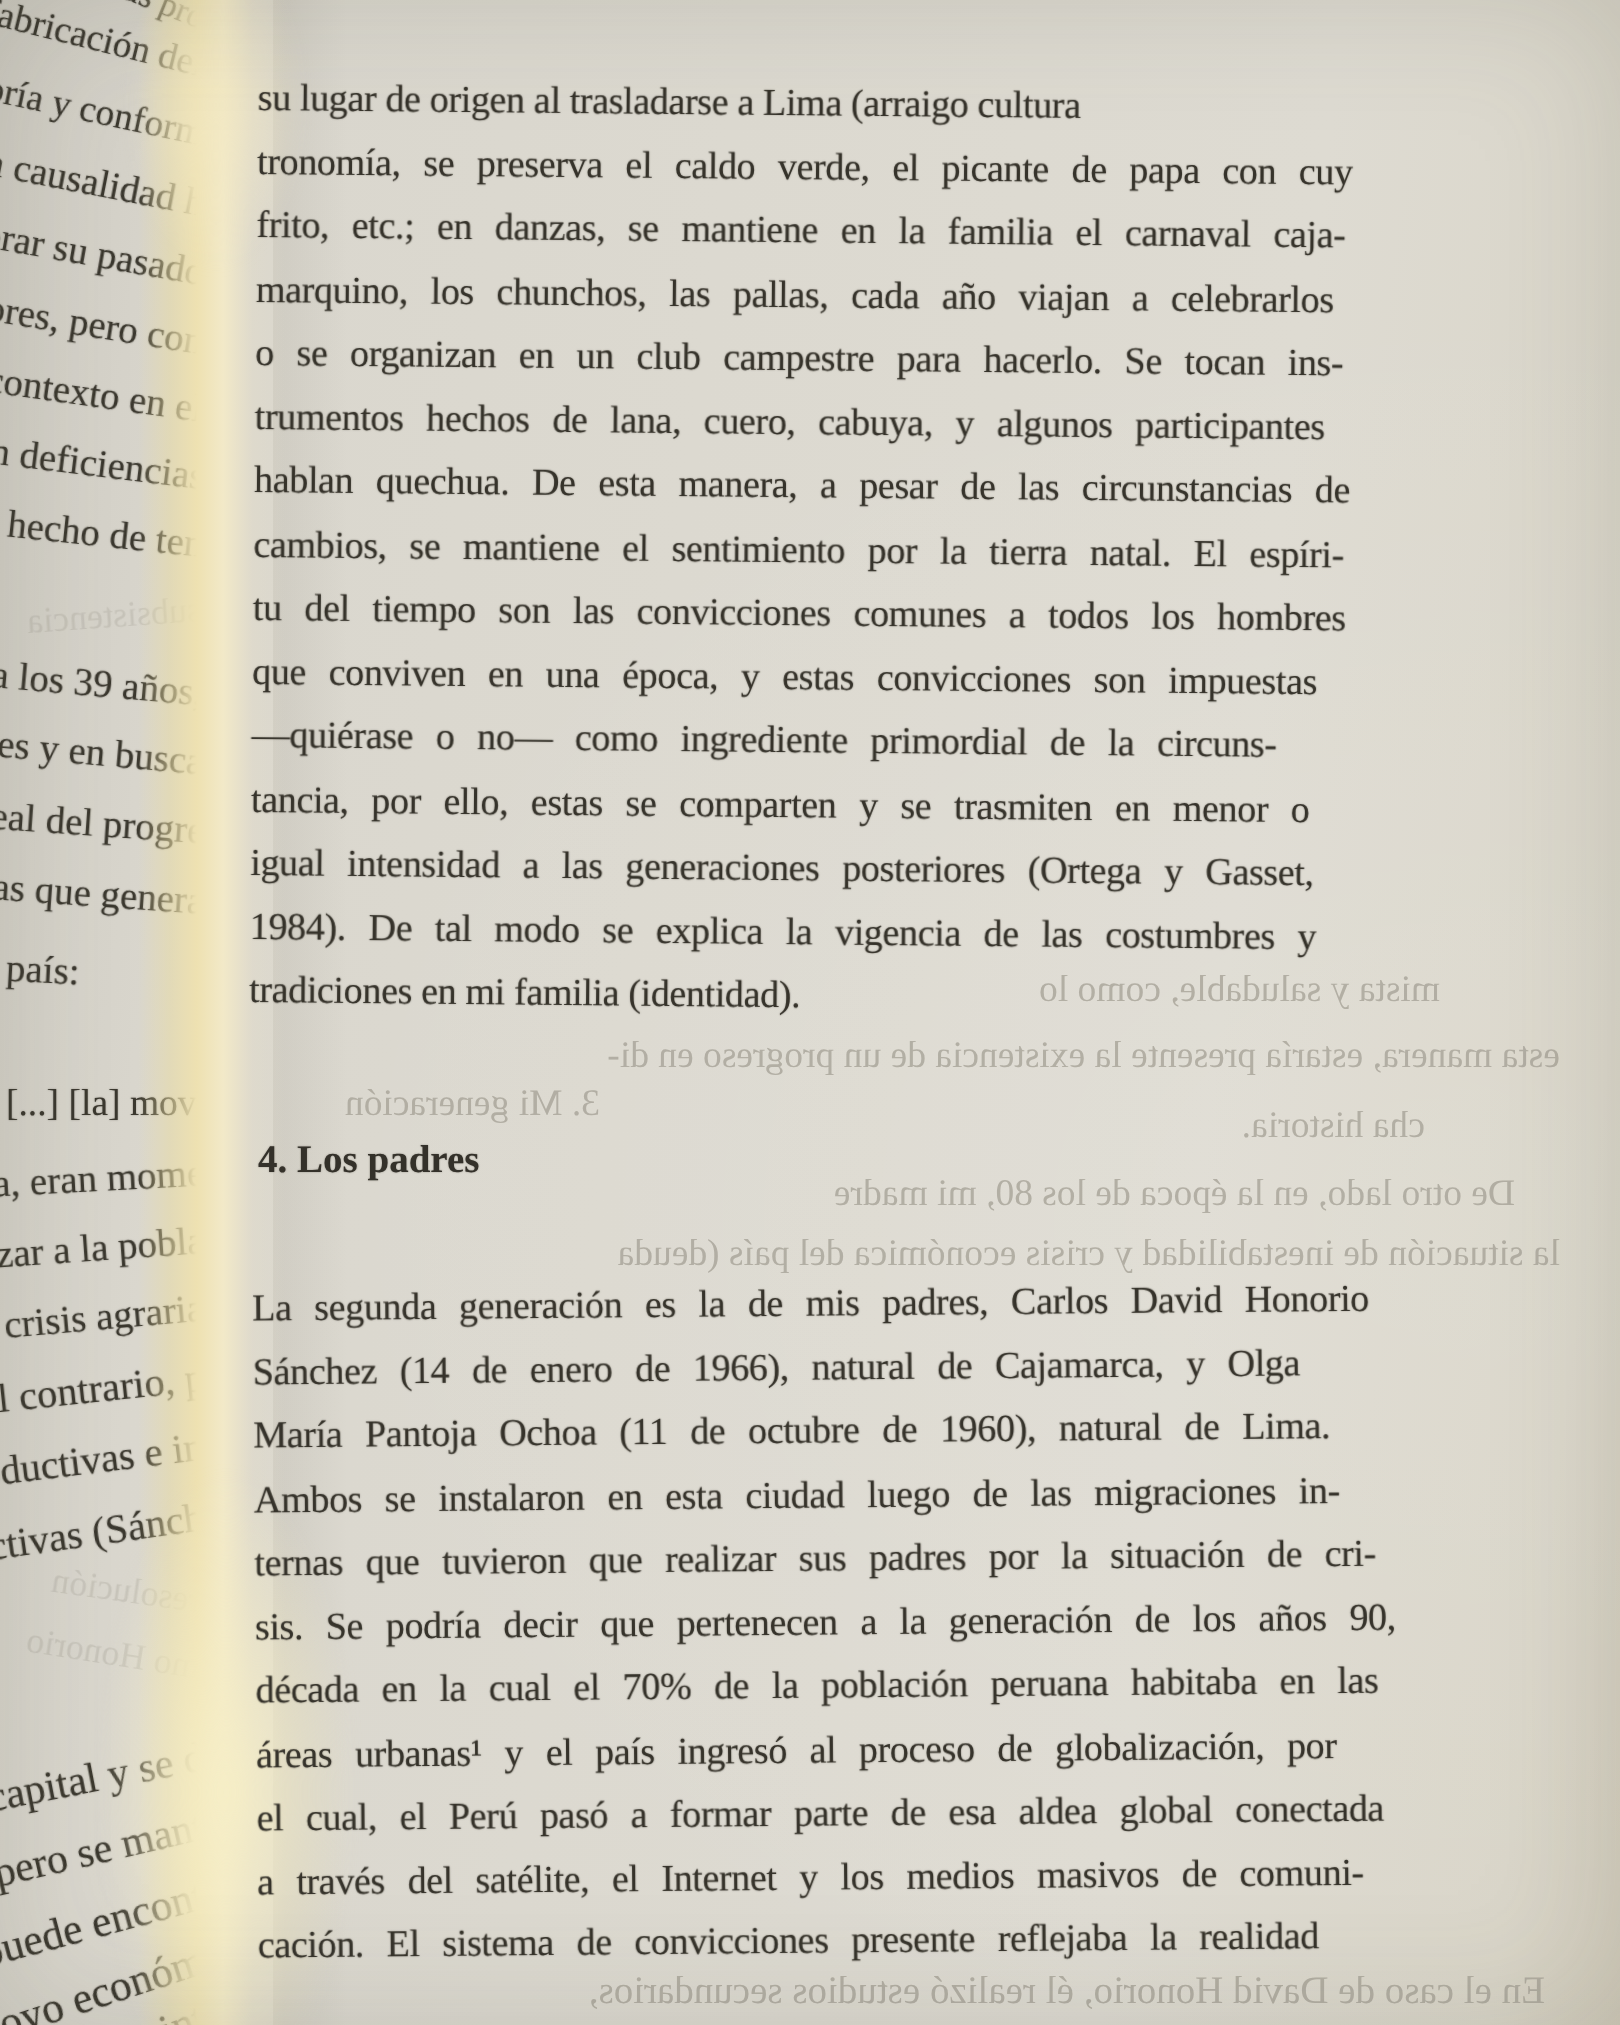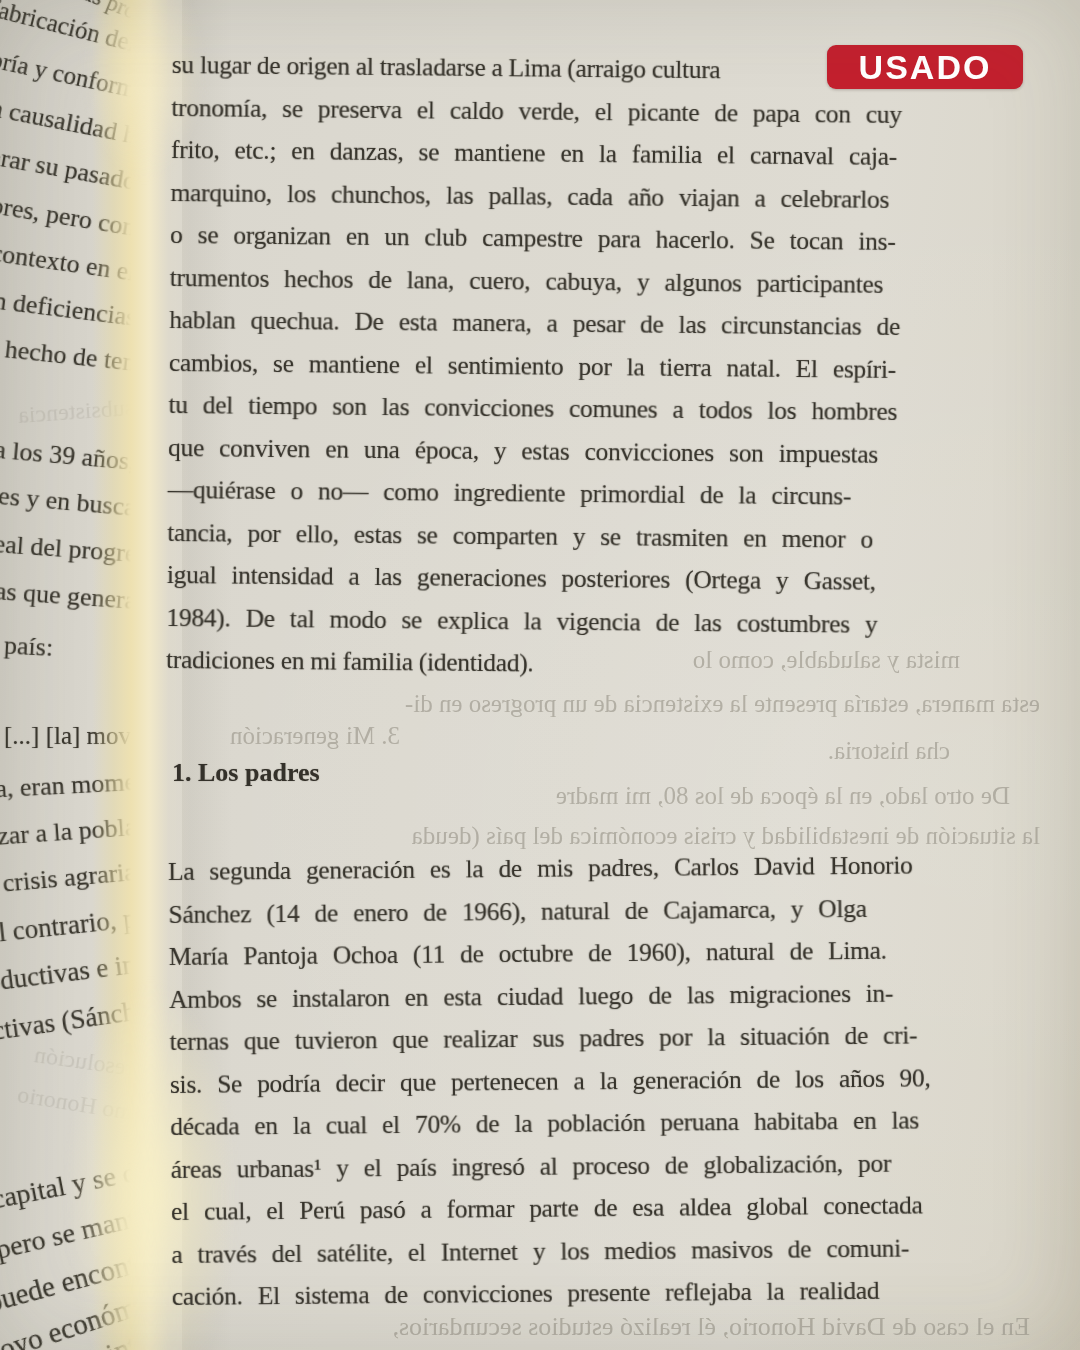--- a/index.html
+++ b/index.html
@@ -135,7 +135,6 @@
       </div>
   </div>
 
-  <div class="badge">USADO</div>
 </div>
 
 </body></html>

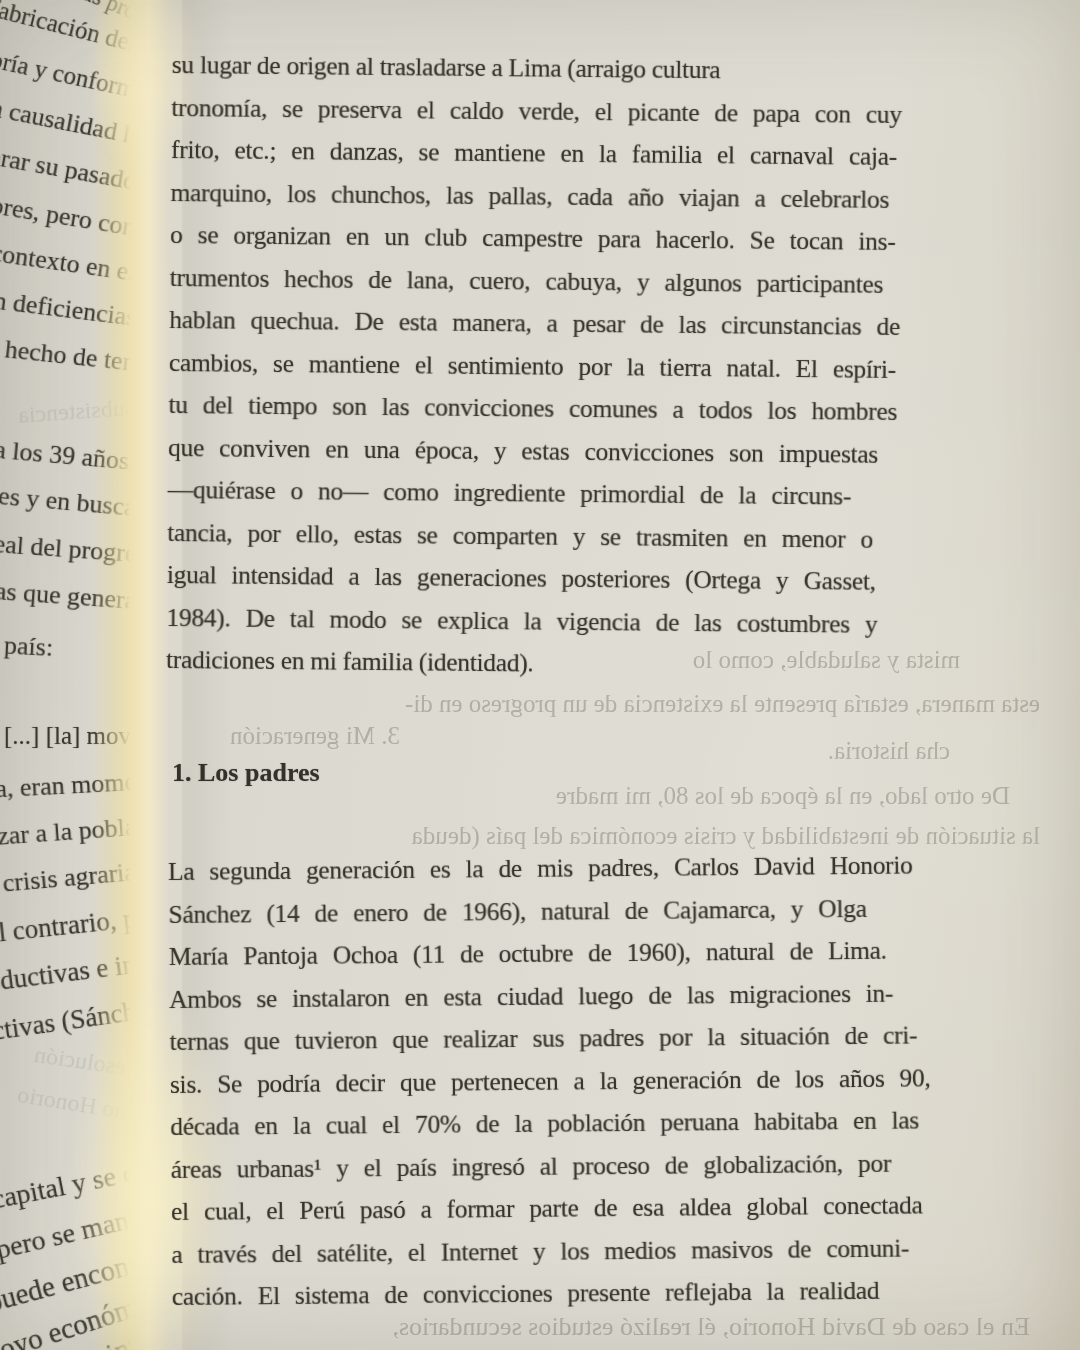--- a/index.html
+++ b/index.html
@@ -119,7 +119,7 @@
         <div class="line fit" style="word-spacing: 9px;"><span>1984). De tal modo se explica la vigencia de las costumbres y</span></div>
         <div class="line"><span>tradiciones en mi familia (identidad).</span></div>
       </div>
-    <h2 class="heading">1. Los padres</h2>
+    <h2 class="heading">4. Los padres</h2>
     <div class="para" id="para2">
         <div class="line fit" style="word-spacing: 9px;"><span>La segunda generación es la de mis padres, Carlos David Honorio</span></div>
         <div class="line fit" style="word-spacing: 9px;"><span>Sánchez (14 de enero de 1966), natural de Cajamarca, y Olga</span></div>

